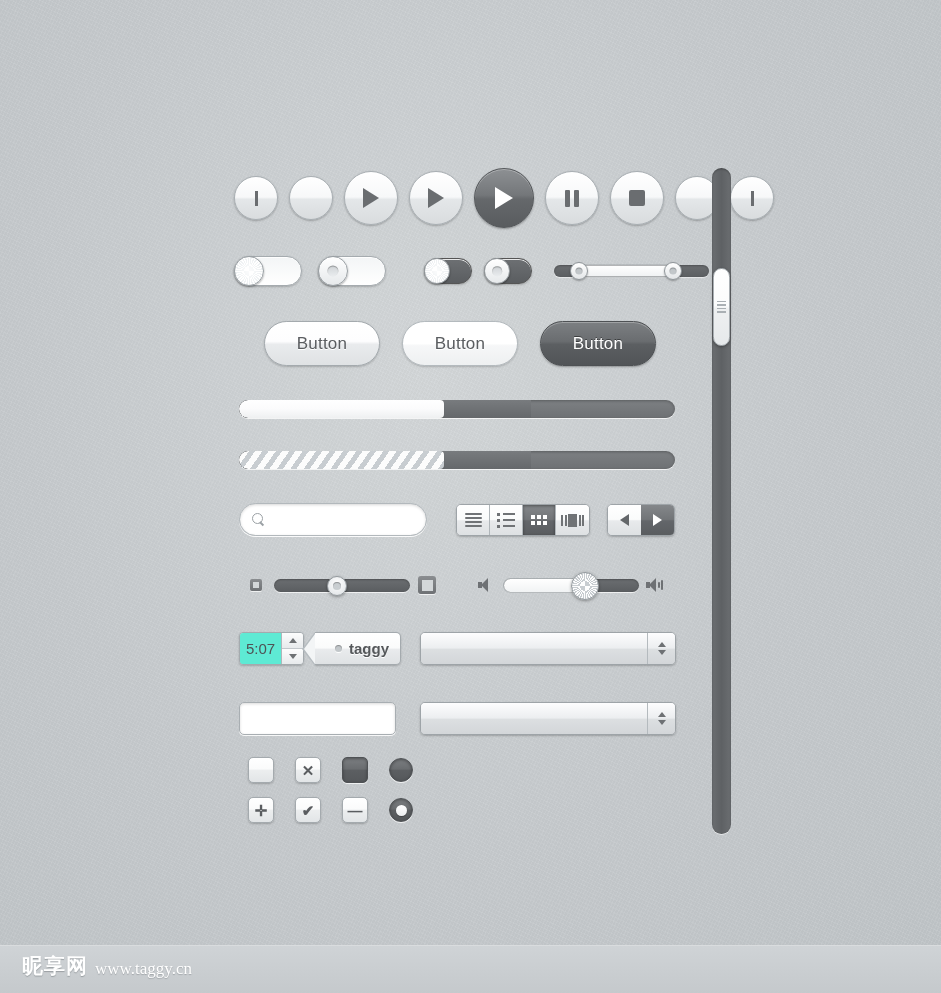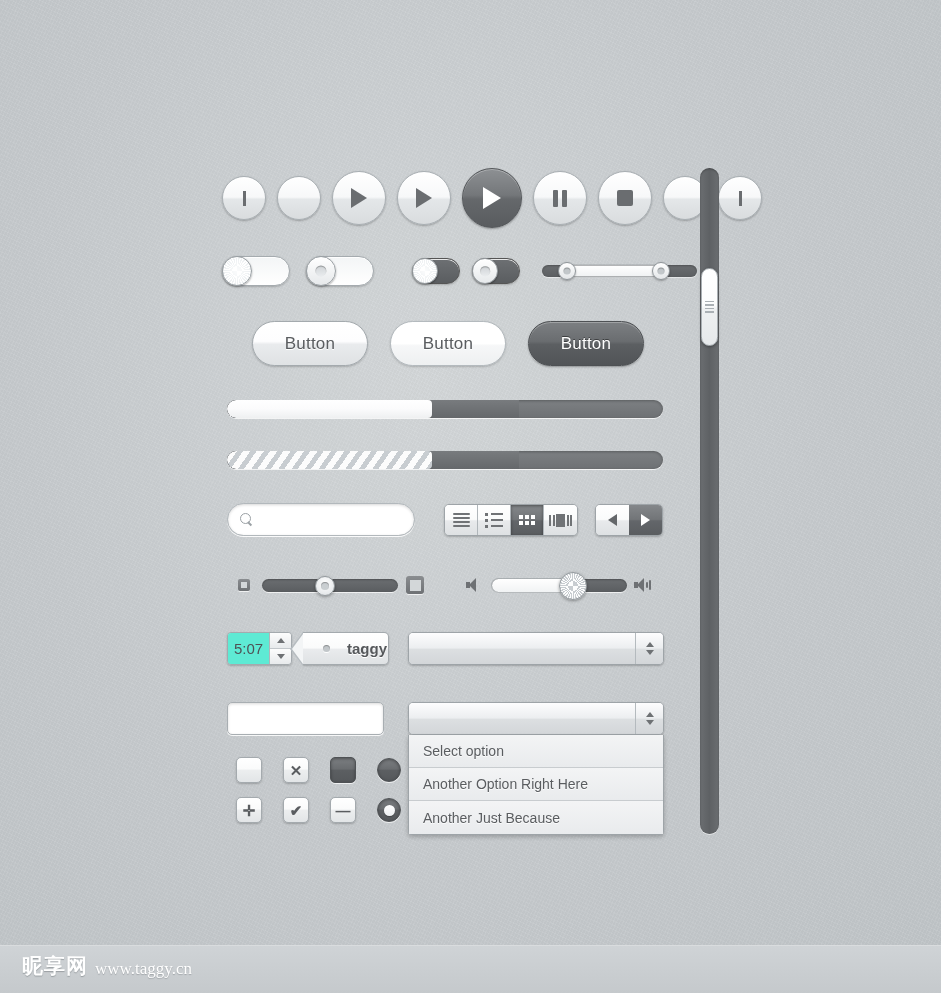--- a/index.html
+++ b/index.html
@@ -24,7 +24,7 @@
       repeating-linear-gradient(25deg, rgba(255,255,255,0.03) 0px, rgba(255,255,255,0.03) 1px, rgba(0,0,0,0.01) 1px, rgba(0,0,0,0.01) 4px);
     pointer-events:none;
   }
-  .kit { position:absolute; left:0; top:0; width:776px; height:945px; }
+  .kit { position:absolute; left:12px; top:0; width:776px; height:945px; }
 
   
   .row { position:absolute; }

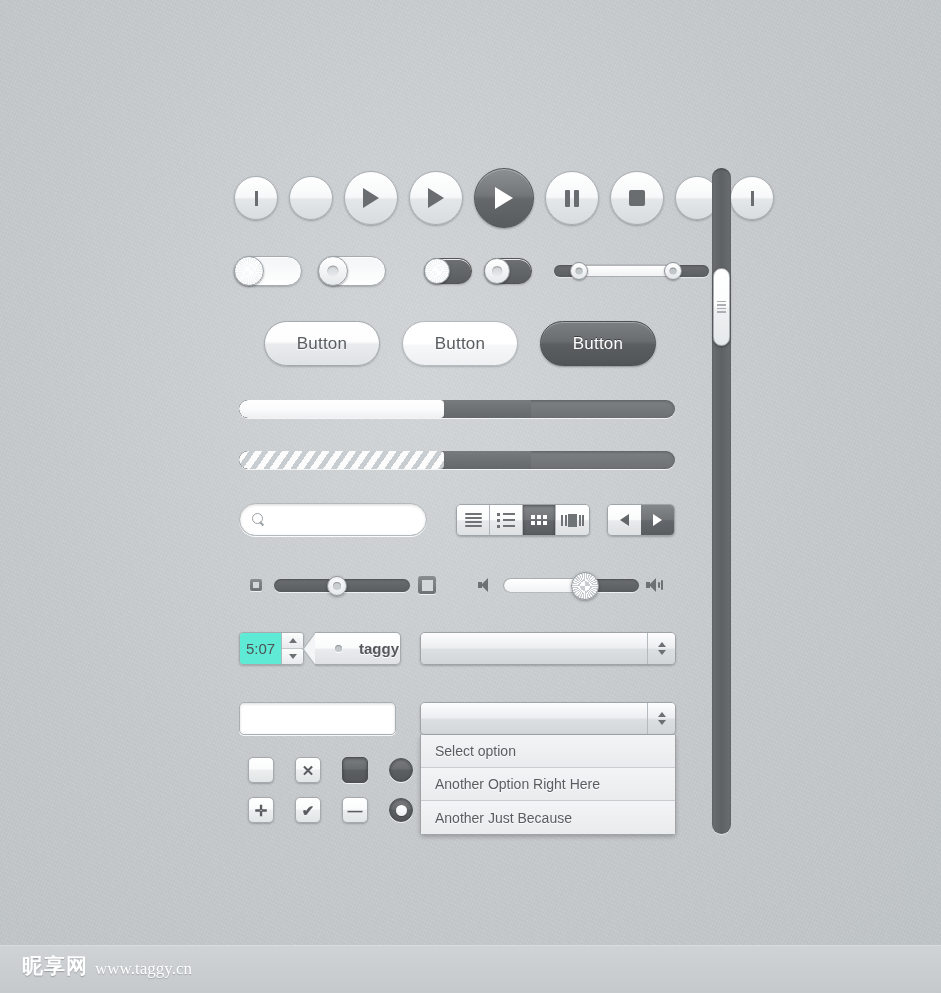--- a/index.html
+++ b/index.html
@@ -321,7 +321,7 @@
 
   #tag {
     position:absolute; left:303px; top:632px; height:33px; width:86px;
-    display:flex; align-items:center; padding-left:20px; gap:17px;
+    display:flex; align-items:center; padding-left:20px; gap:7px;
     font-size:15px; font-weight:bold; color:#55585b;
     text-shadow:0 1px 0 #fff;
     background: linear-gradient(to bottom, #ffffff 0%, #fafbfb 48%, #e9ebed 53%, #dfe2e4 100%);

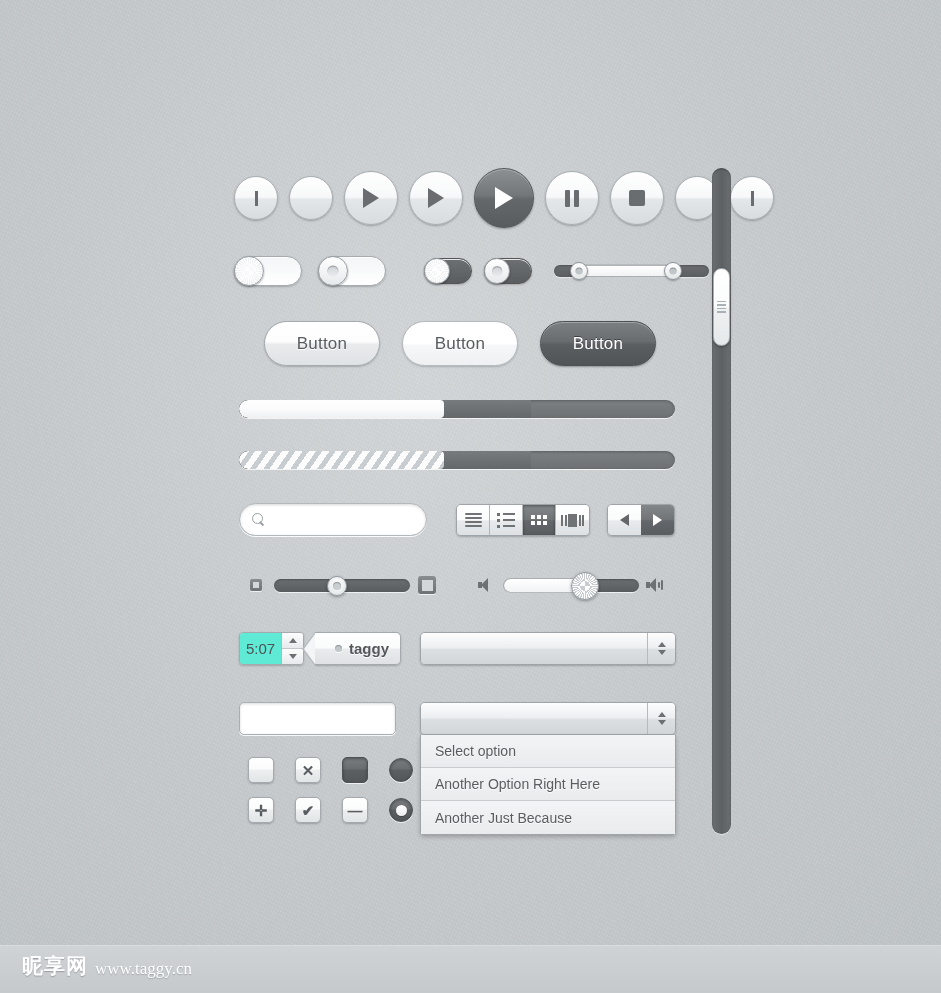--- a/index.html
+++ b/index.html
@@ -692,11 +692,6 @@
     </div>
   </div>
 
-  <div id="dropdown">
-    <div class="opt">Select option</div>
-    <div class="opt">Another Option Right Here</div>
-    <div class="opt">Another Just Because</div>
-  </div>
 
   <div id="checks">
     <div class="crow">

